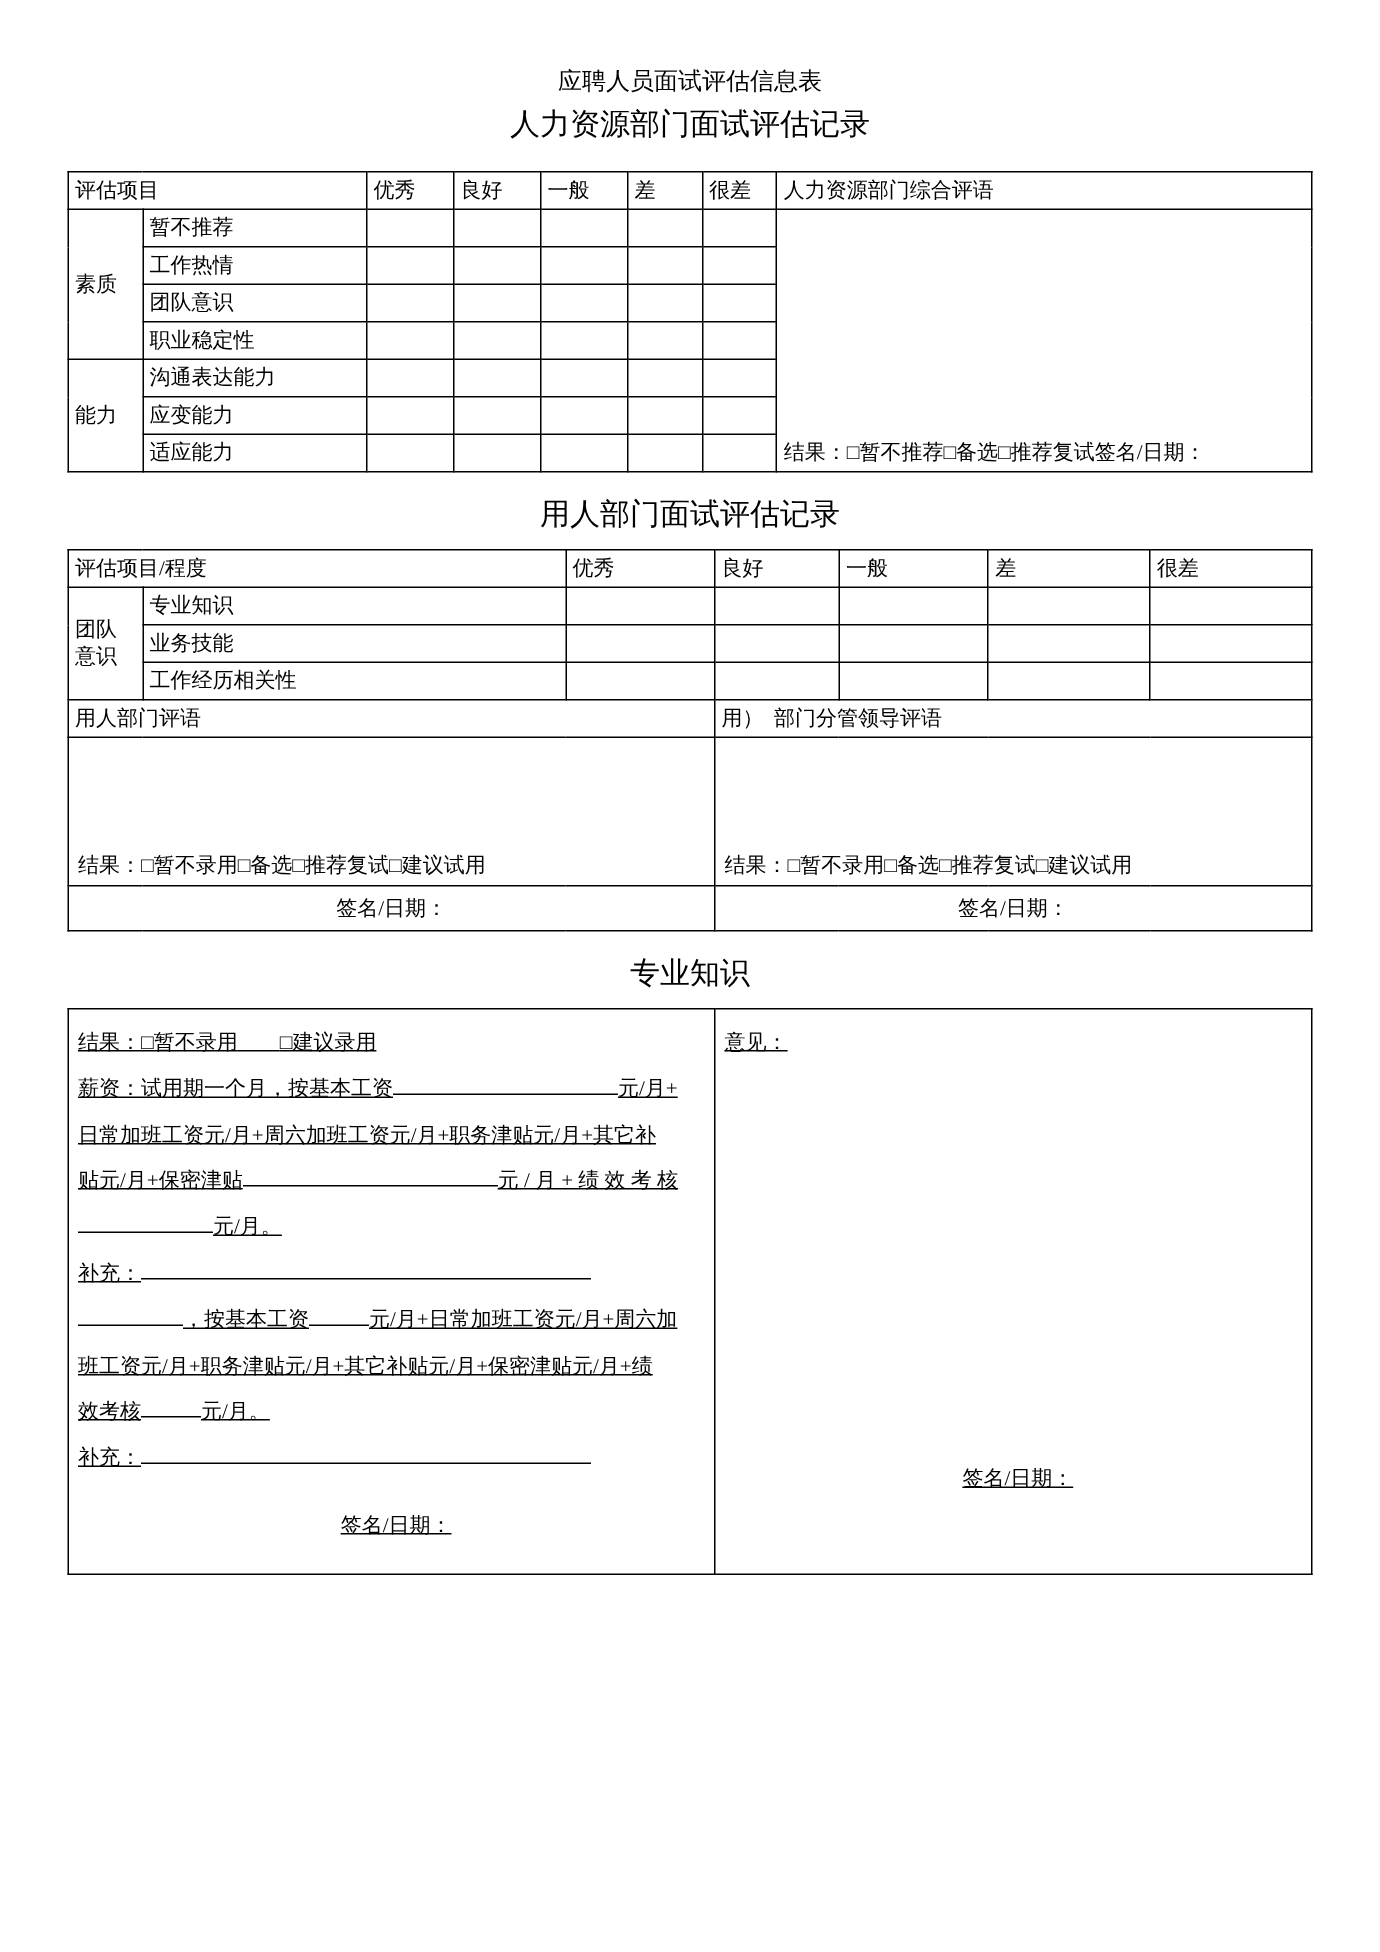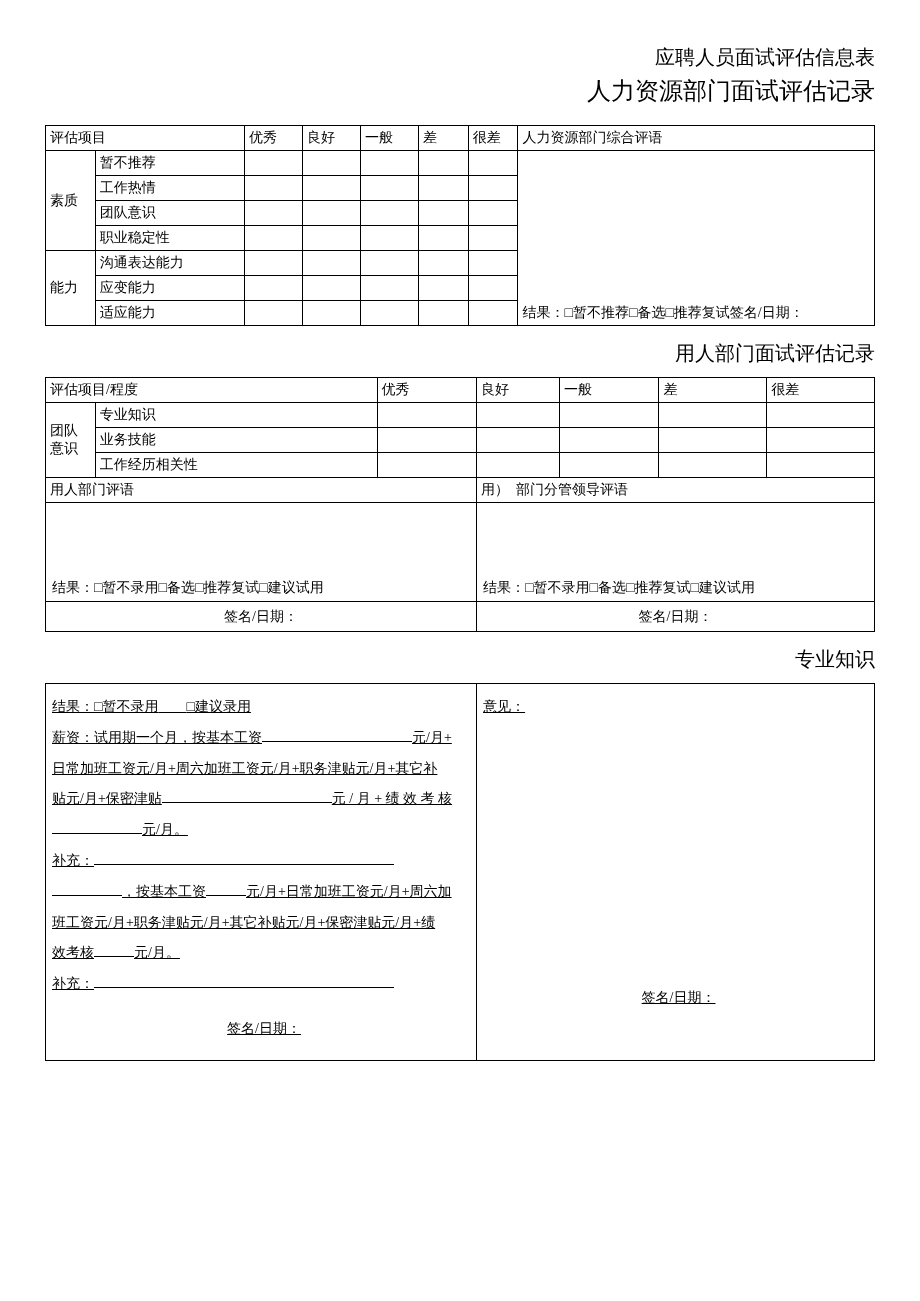--- a/index.html
+++ b/index.html
@@ -11,7 +11,7 @@
       font-size: 14px;
       color: #000;
     }
-    .title { text-align: right; font-size: 20px; margin: 4px 0; }
+    .title { text-align: center; font-size: 16px; margin: 4px 0; }
     .subtitle { text-align: right; font-size: 24px; margin: 2px 0 18px 0; }
     .section-title { text-align: right; font-size: 20px; margin: 14px 0 10px 0; }
     table {

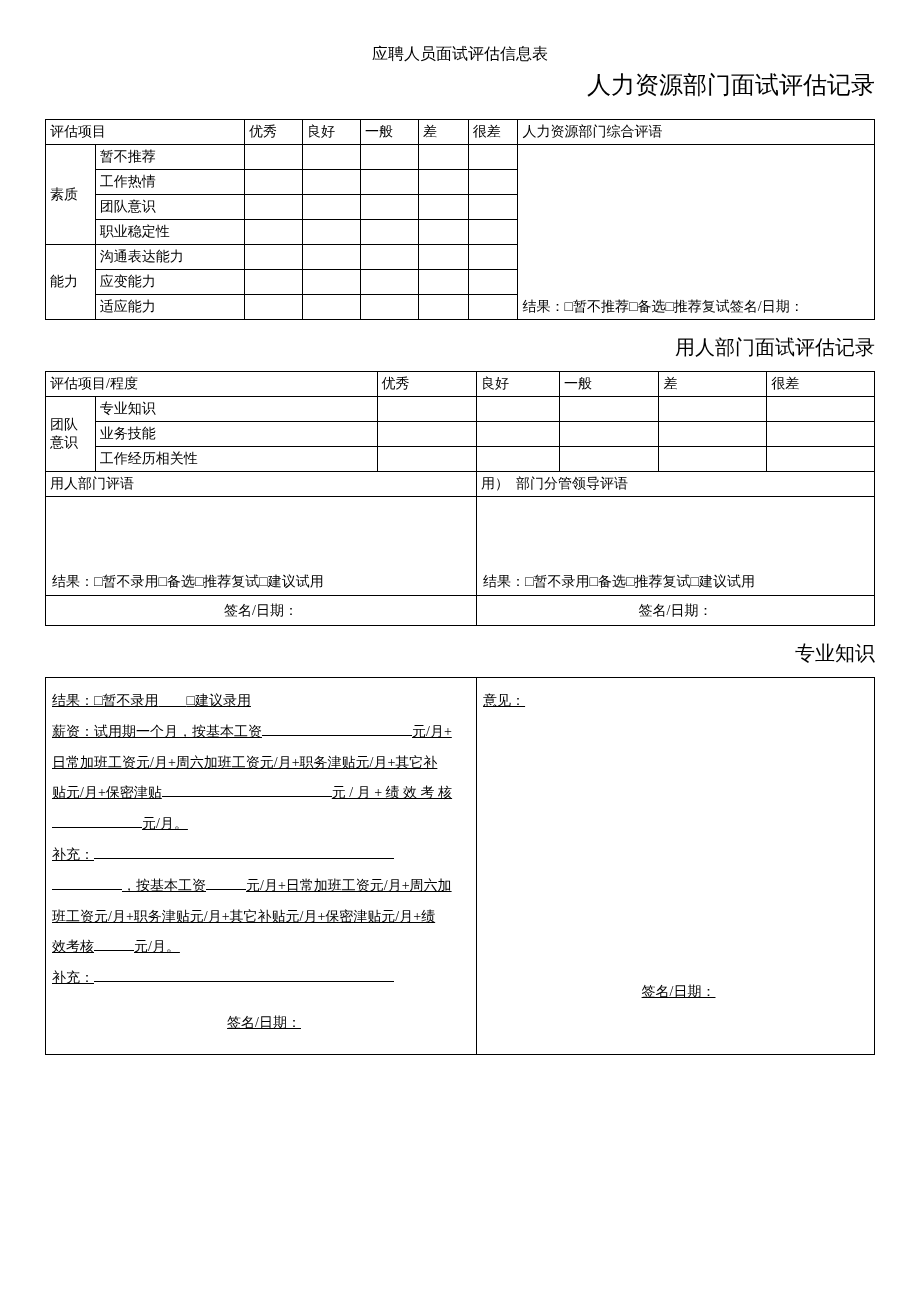--- a/index.html
+++ b/index.html
@@ -12,7 +12,7 @@
       color: #000;
     }
     .title { text-align: center; font-size: 16px; margin: 4px 0; }
-    .subtitle { text-align: right; font-size: 24px; margin: 2px 0 18px 0; }
+    .subtitle { text-align: center; font-size: 20px; margin: 2px 0 18px 0; }
     .section-title { text-align: right; font-size: 20px; margin: 14px 0 10px 0; }
     table {
       border-collapse: collapse;

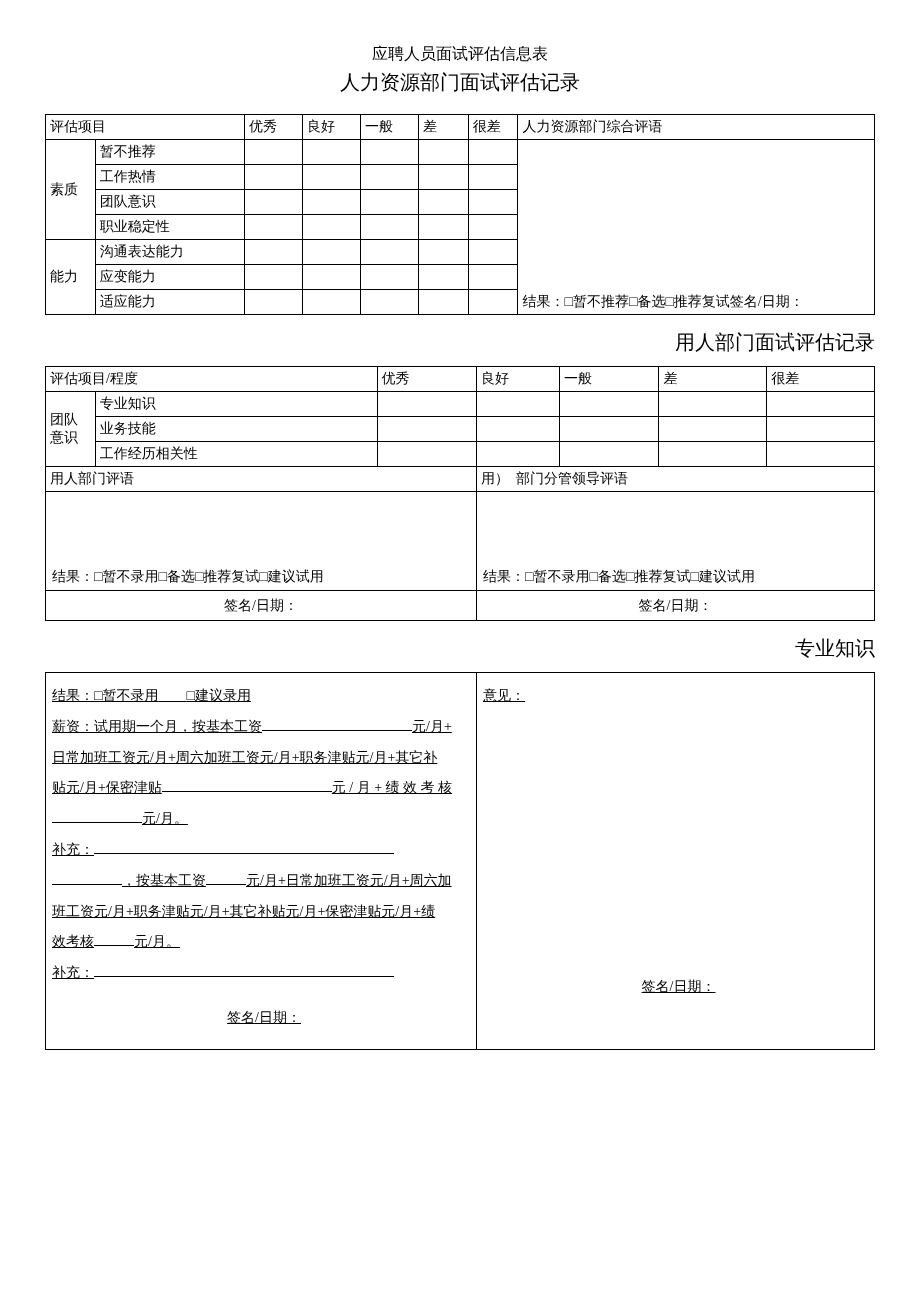--- a/index.html
+++ b/index.html
@@ -13,7 +13,7 @@
     }
     .title { text-align: center; font-size: 16px; margin: 4px 0; }
     .subtitle { text-align: center; font-size: 20px; margin: 2px 0 18px 0; }
-    .section-title { text-align: right; font-size: 20px; margin: 14px 0 10px 0; }
+    .section-title { text-align: center; font-size: 20px; margin: 14px 0 10px 0; }
     table {
       border-collapse: collapse;
       width: 100%;

